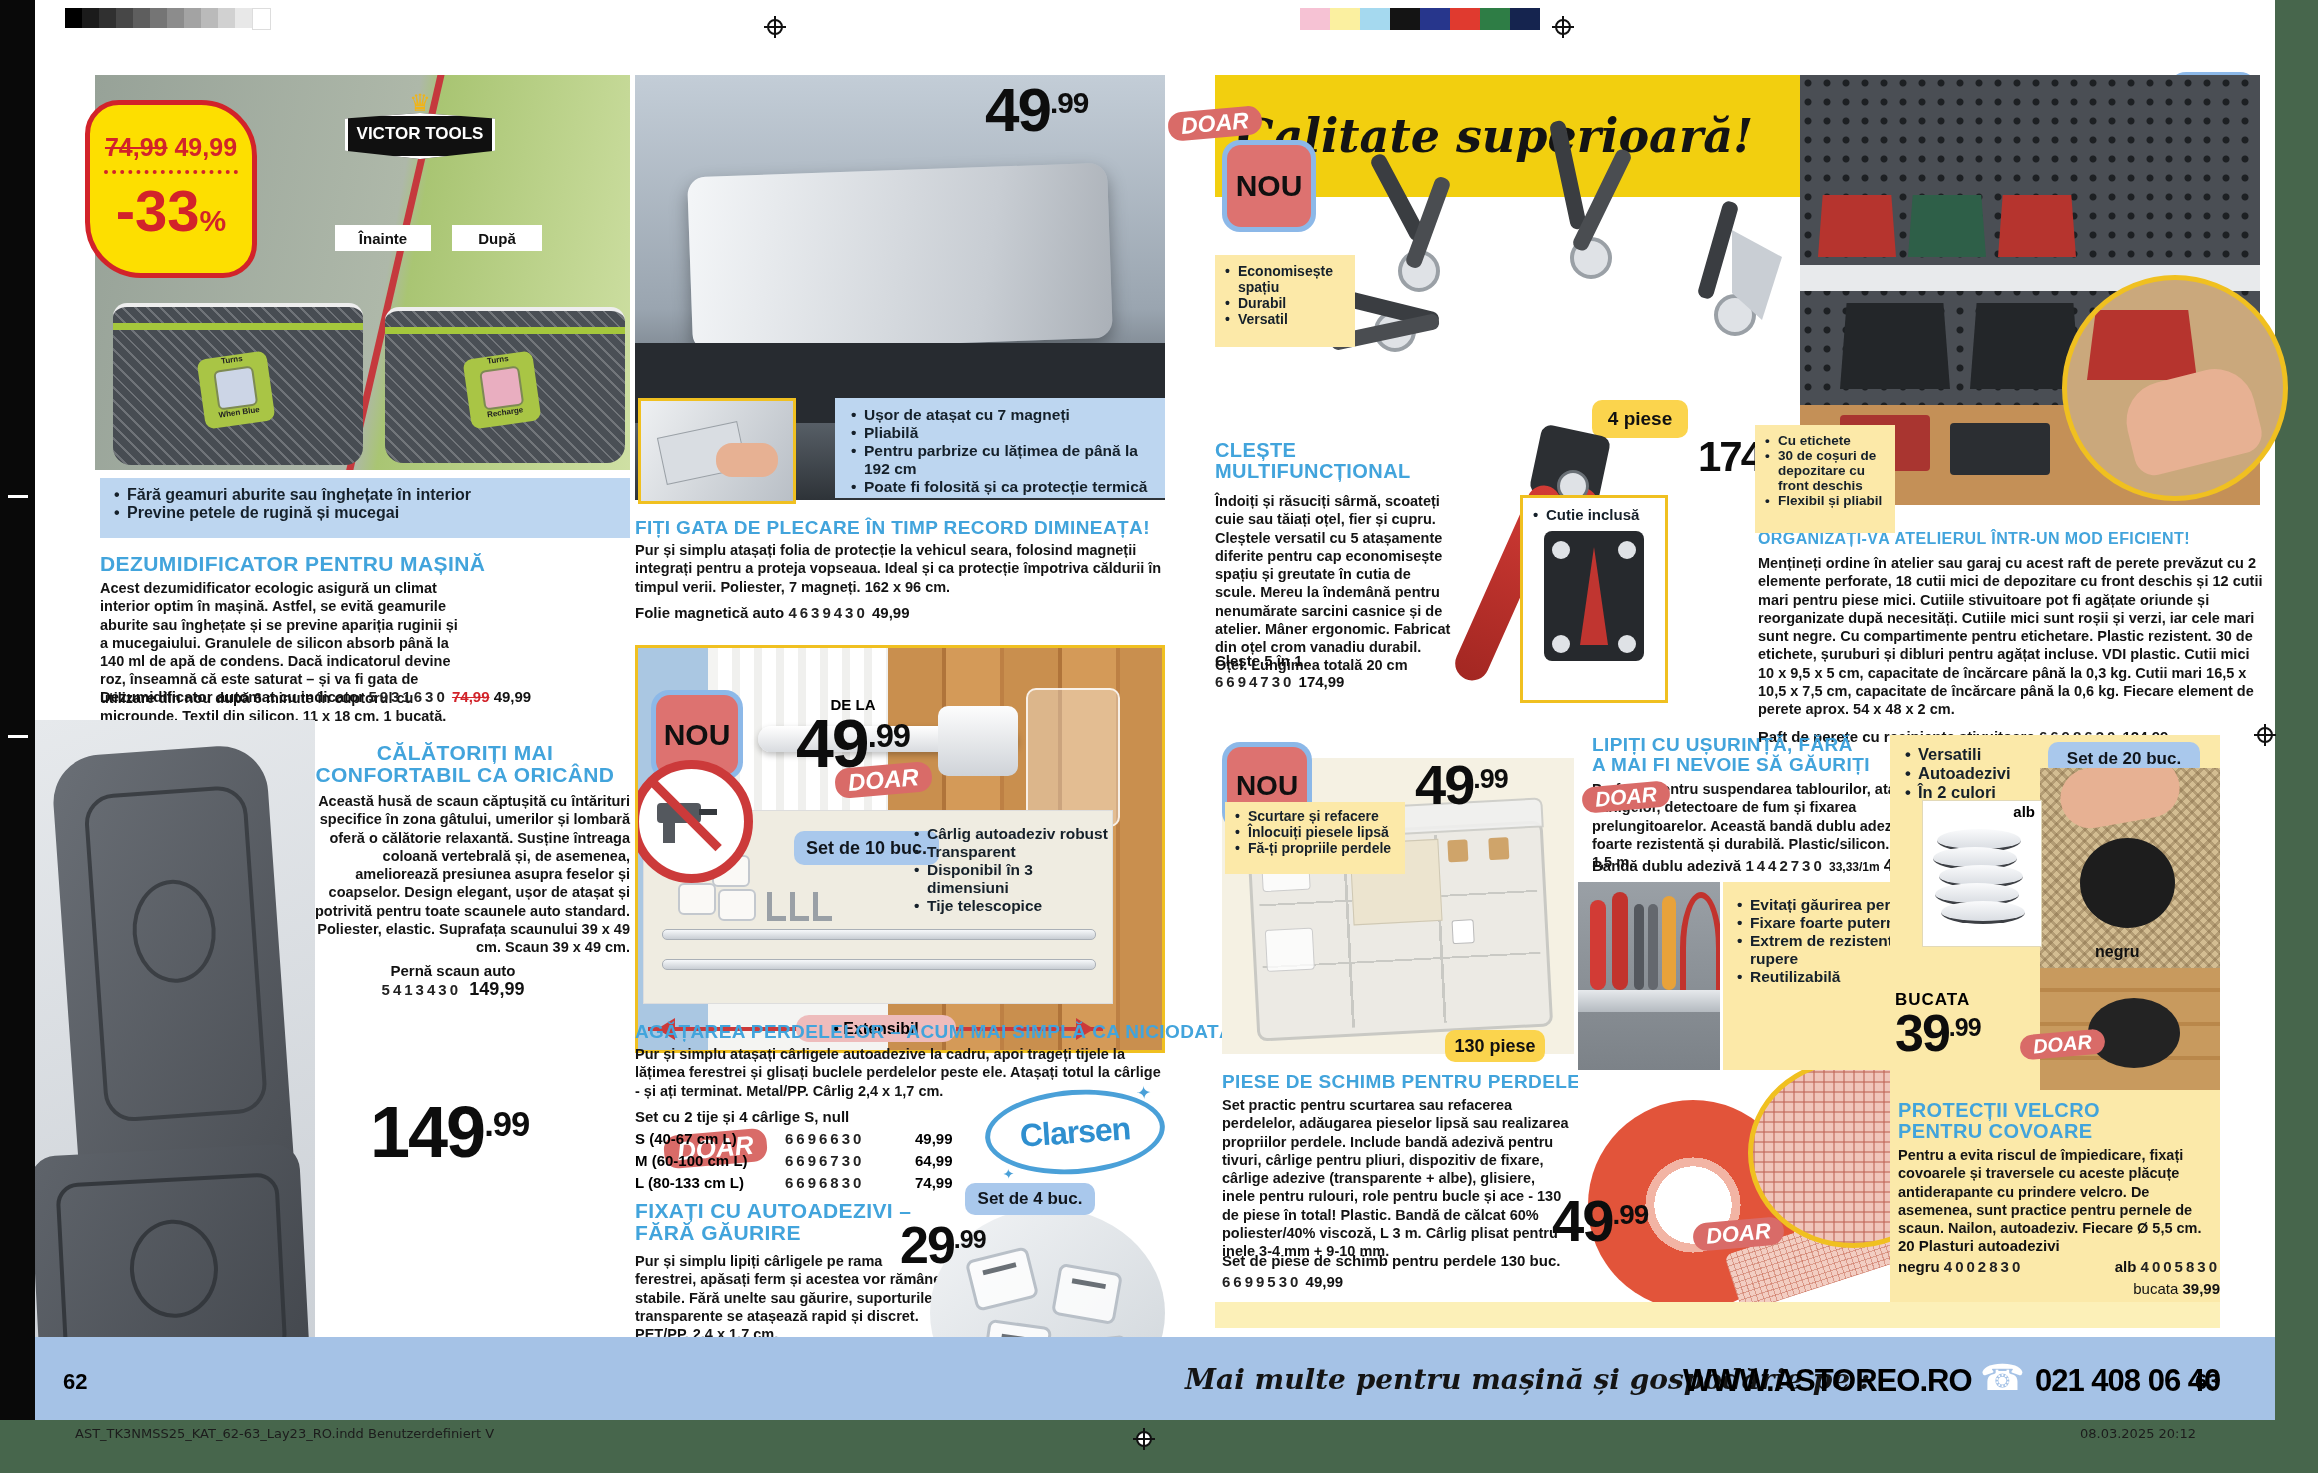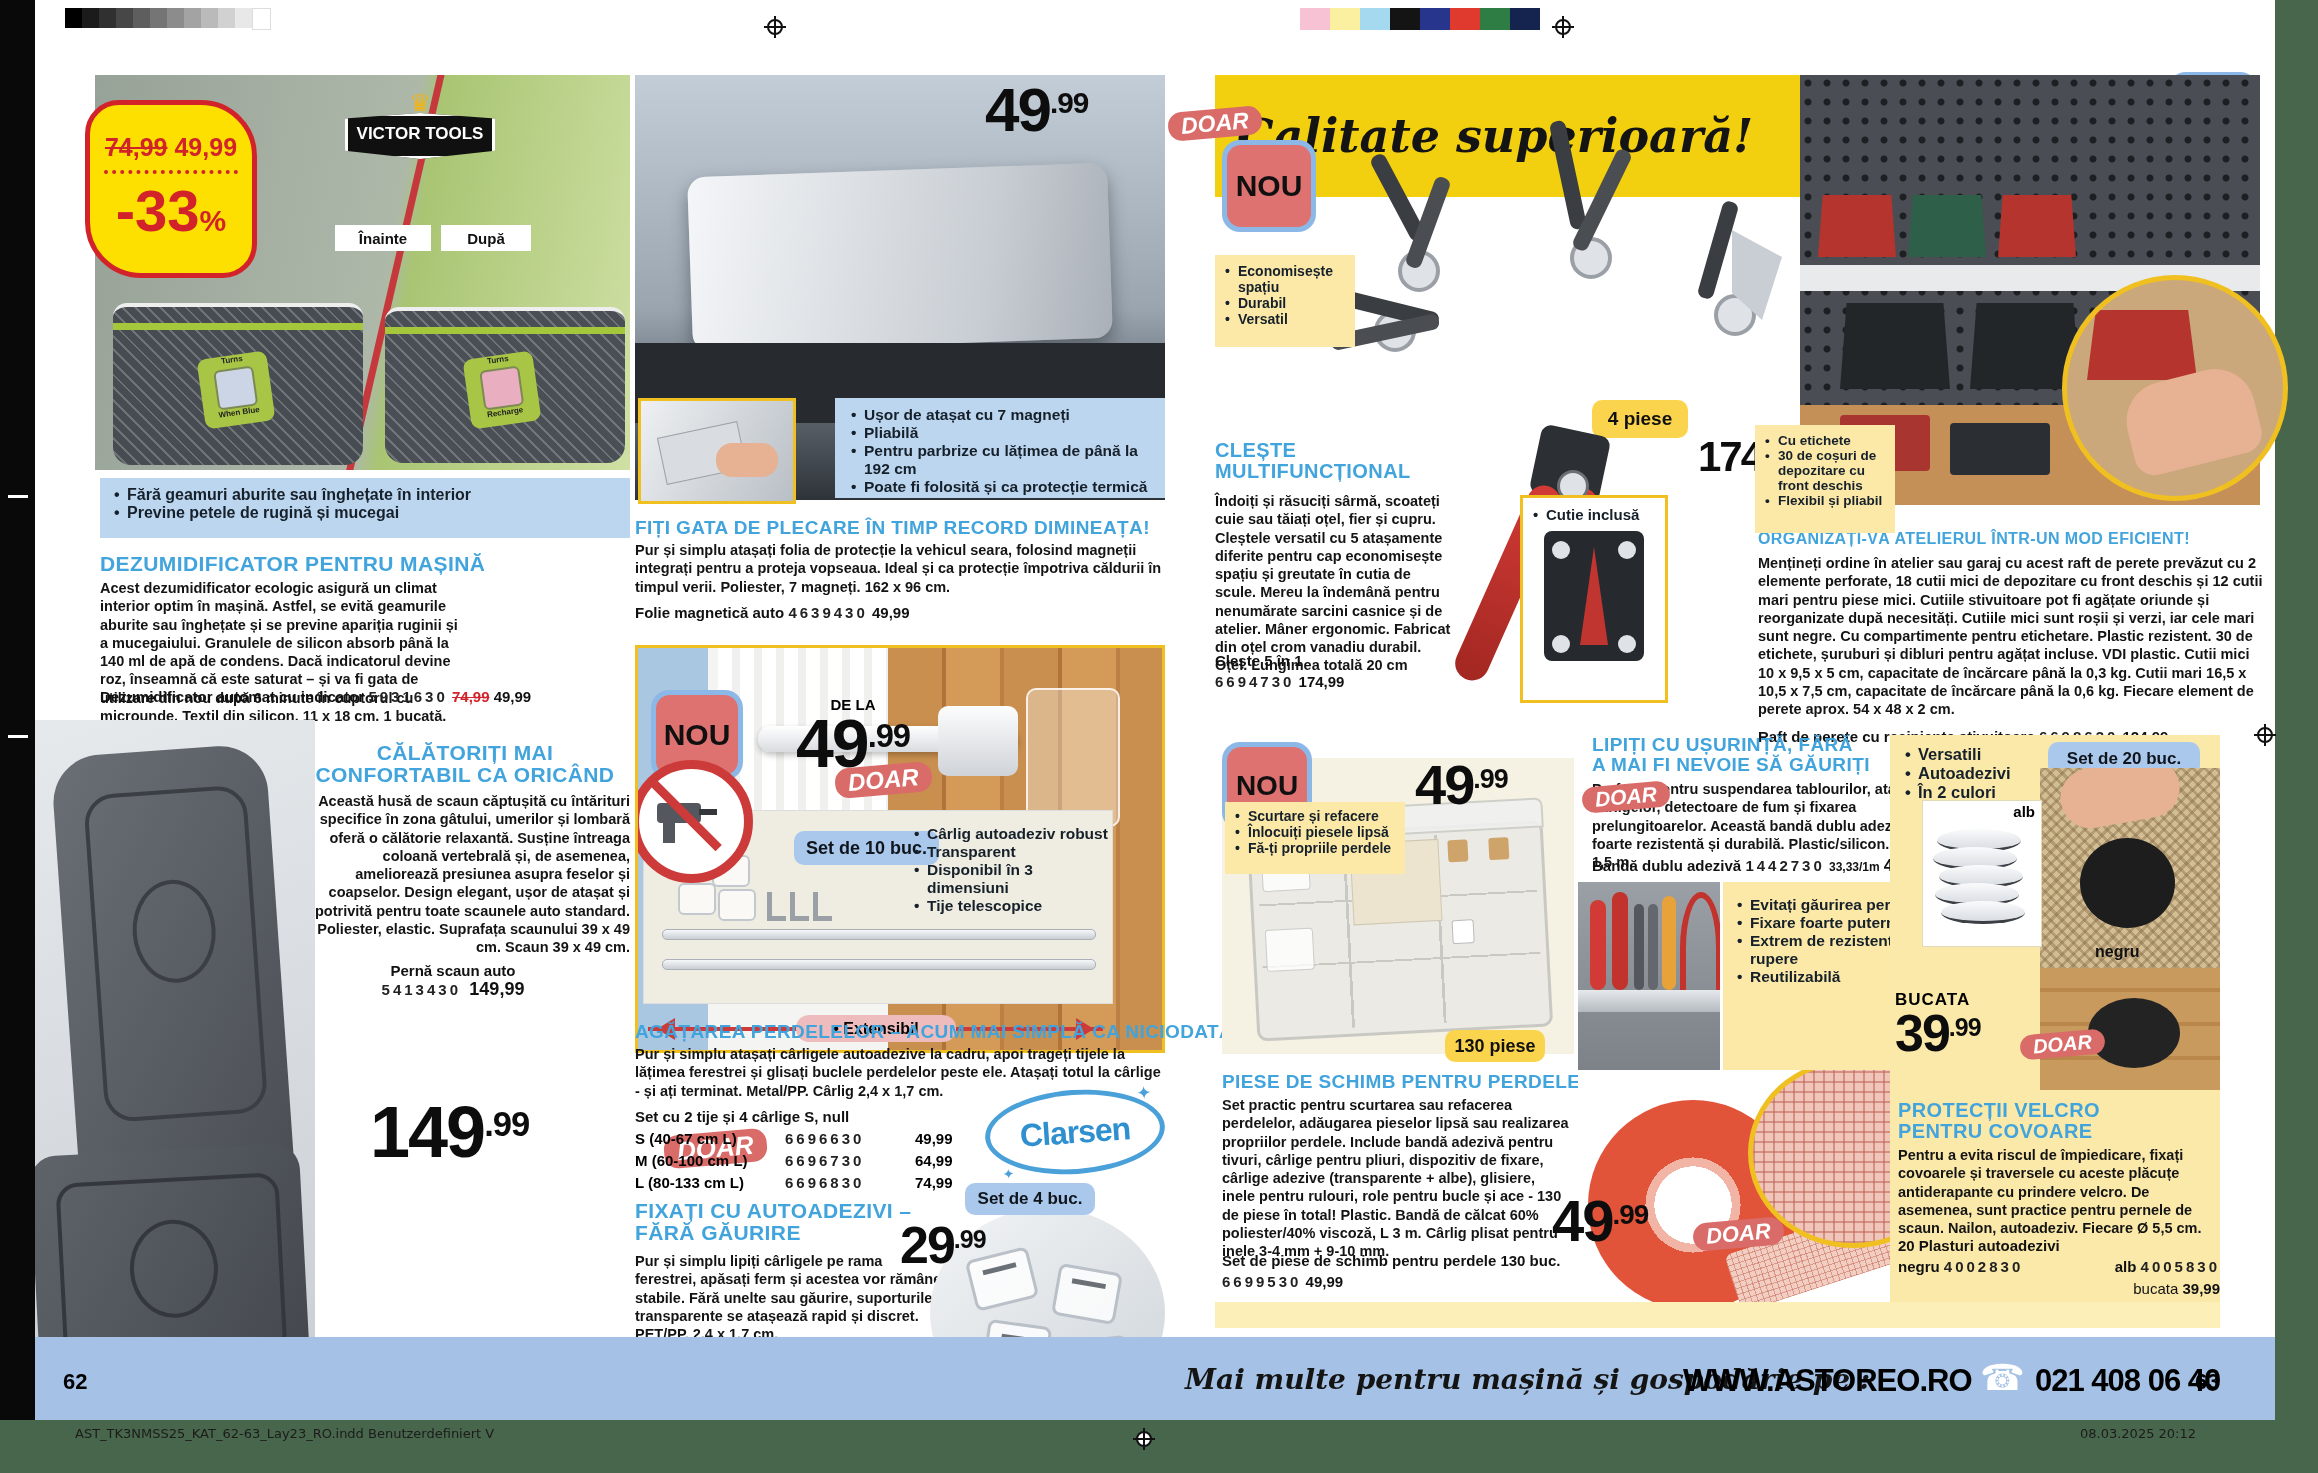--- a/index.html
+++ b/index.html
@@ -97,7 +97,7 @@
       <div style="background:#101010;border:3px solid #fff;clip-path:polygon(0 12%,50% 0,100% 12%,100% 82%,50% 100%,0 82%);color:#fff;font-weight:800;font-size:17px;padding:8px 2px 12px;">VICTOR TOOLS</div>
     </div>
     <div class="abs whitetag" style="left:240px;top:150px;width:96px;height:26px;font-size:15px;">Înainte</div>
-    <div class="abs whitetag" style="left:346px;top:150px;width:90px;height:26px;font-size:15px;">După</div>
+    <div class="abs whitetag" style="left:357px;top:150px;width:90px;height:26px;font-size:15px;">După</div>
 
     <div class="abs" style="left:18px;top:228px;width:250px;height:158px;background:#474c52;border-radius:14px 14px 18px 18px;border-top:4px solid #eee;background-image:repeating-linear-gradient(45deg,rgba(255,255,255,.22) 0 2px,transparent 2px 9px);">
       <div style="position:absolute;left:0;top:16px;width:100%;height:7px;background:#a5c73c;"></div>

